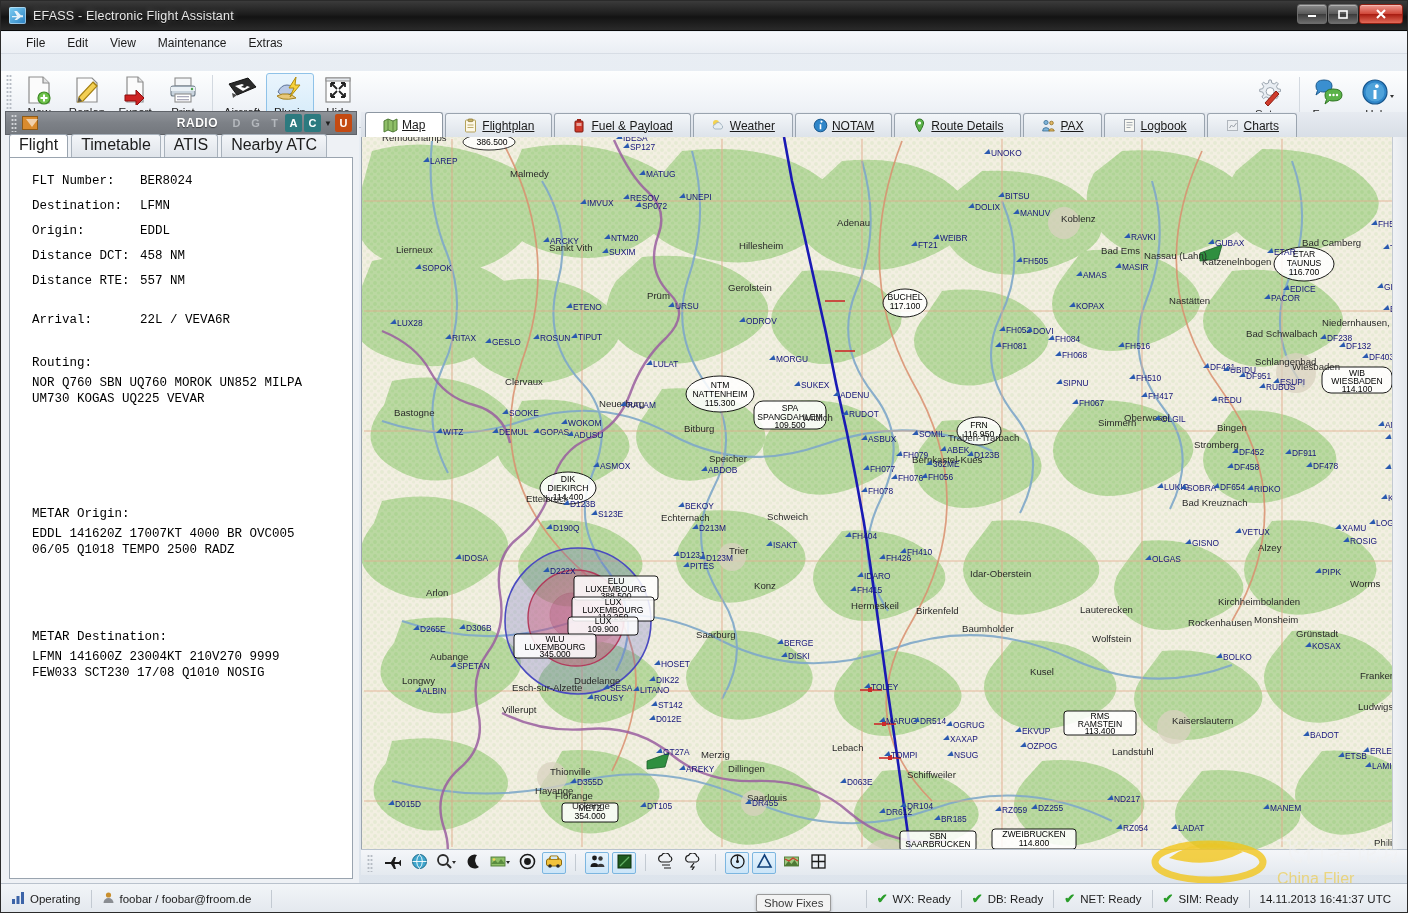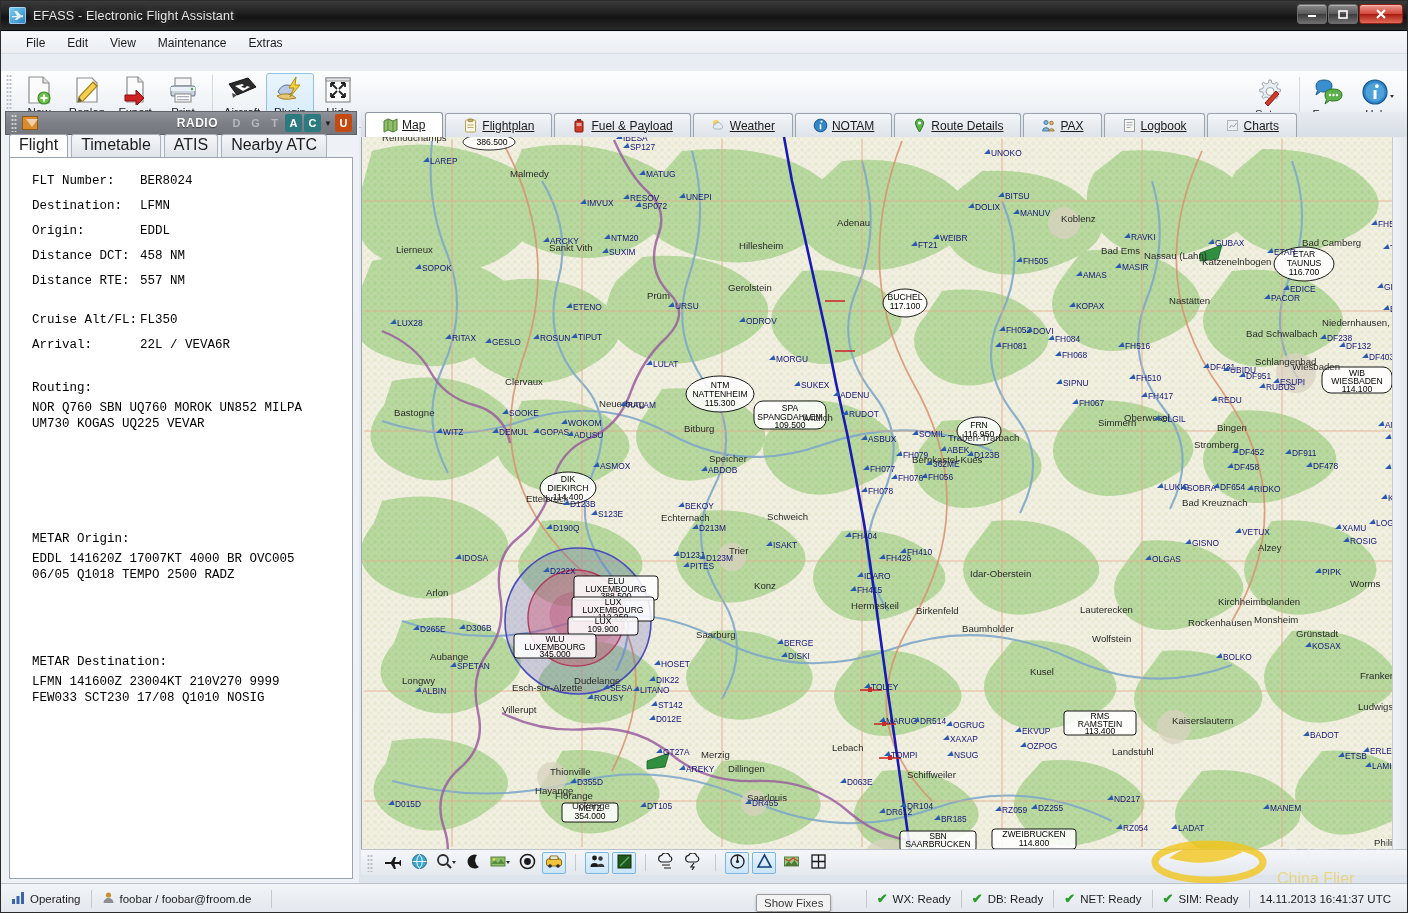--- a/index.html
+++ b/index.html
@@ -402,10 +402,6 @@
           <span class="fi-val">557 NM</span>
         </div>
         <div class="fi-gap"></div>
-        <div class="fi-row">
-          <span class="fi-key">Cruise Alt/FL:</span>
-          <span class="fi-val">FL350</span>
-        </div>
         <div class="fi-row">
           <span class="fi-key">Arrival:</span>
           <span class="fi-val">22L / VEVA6R</span>

